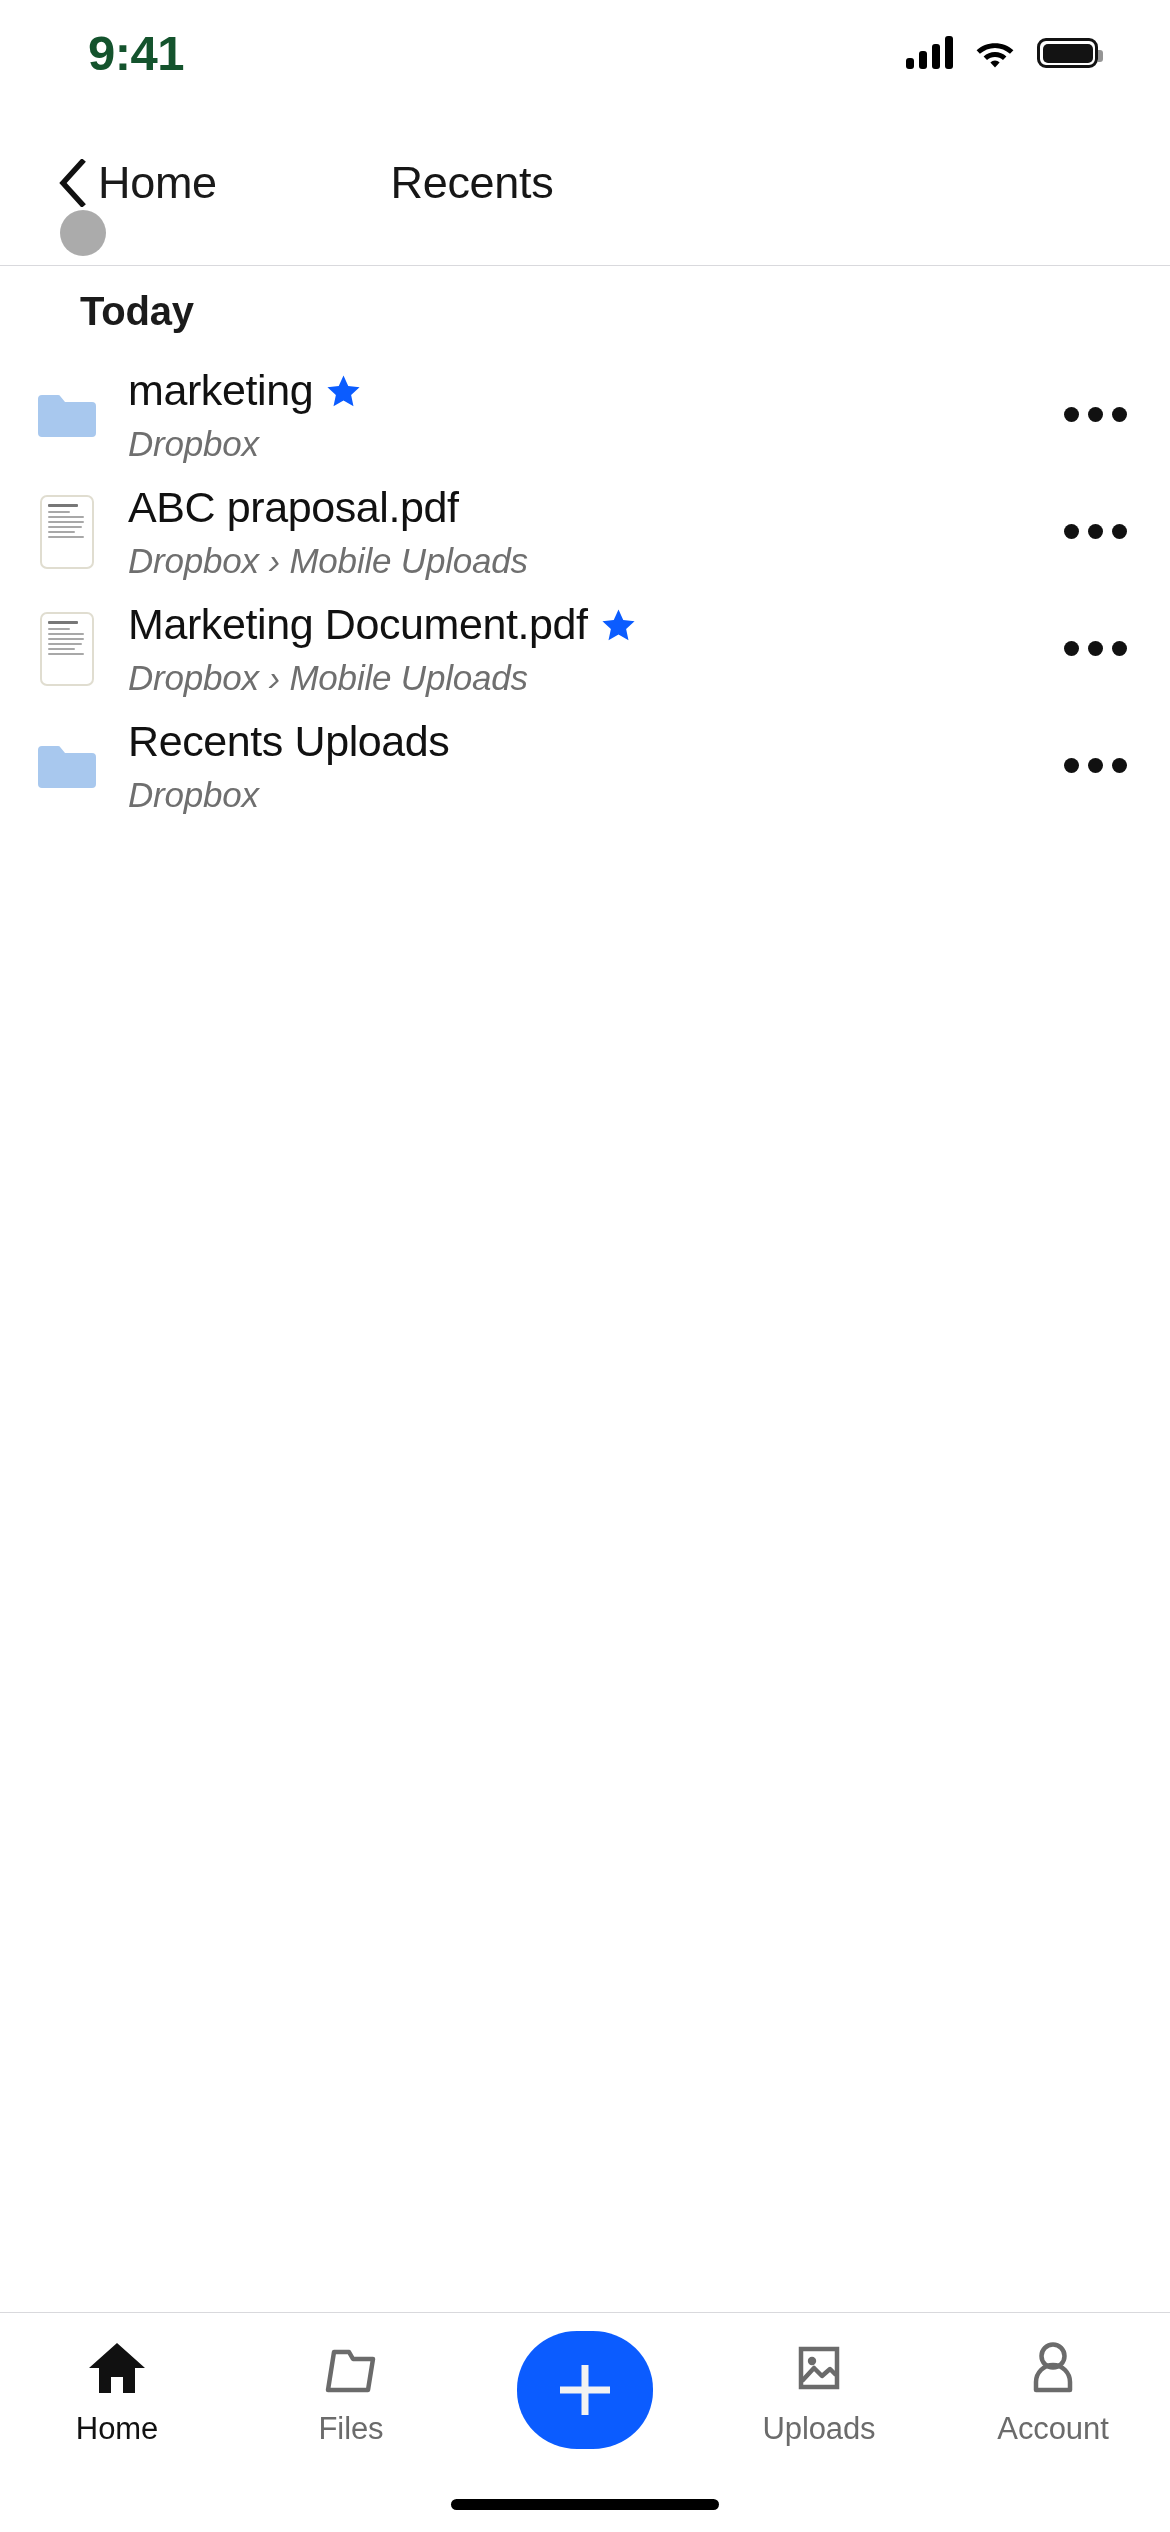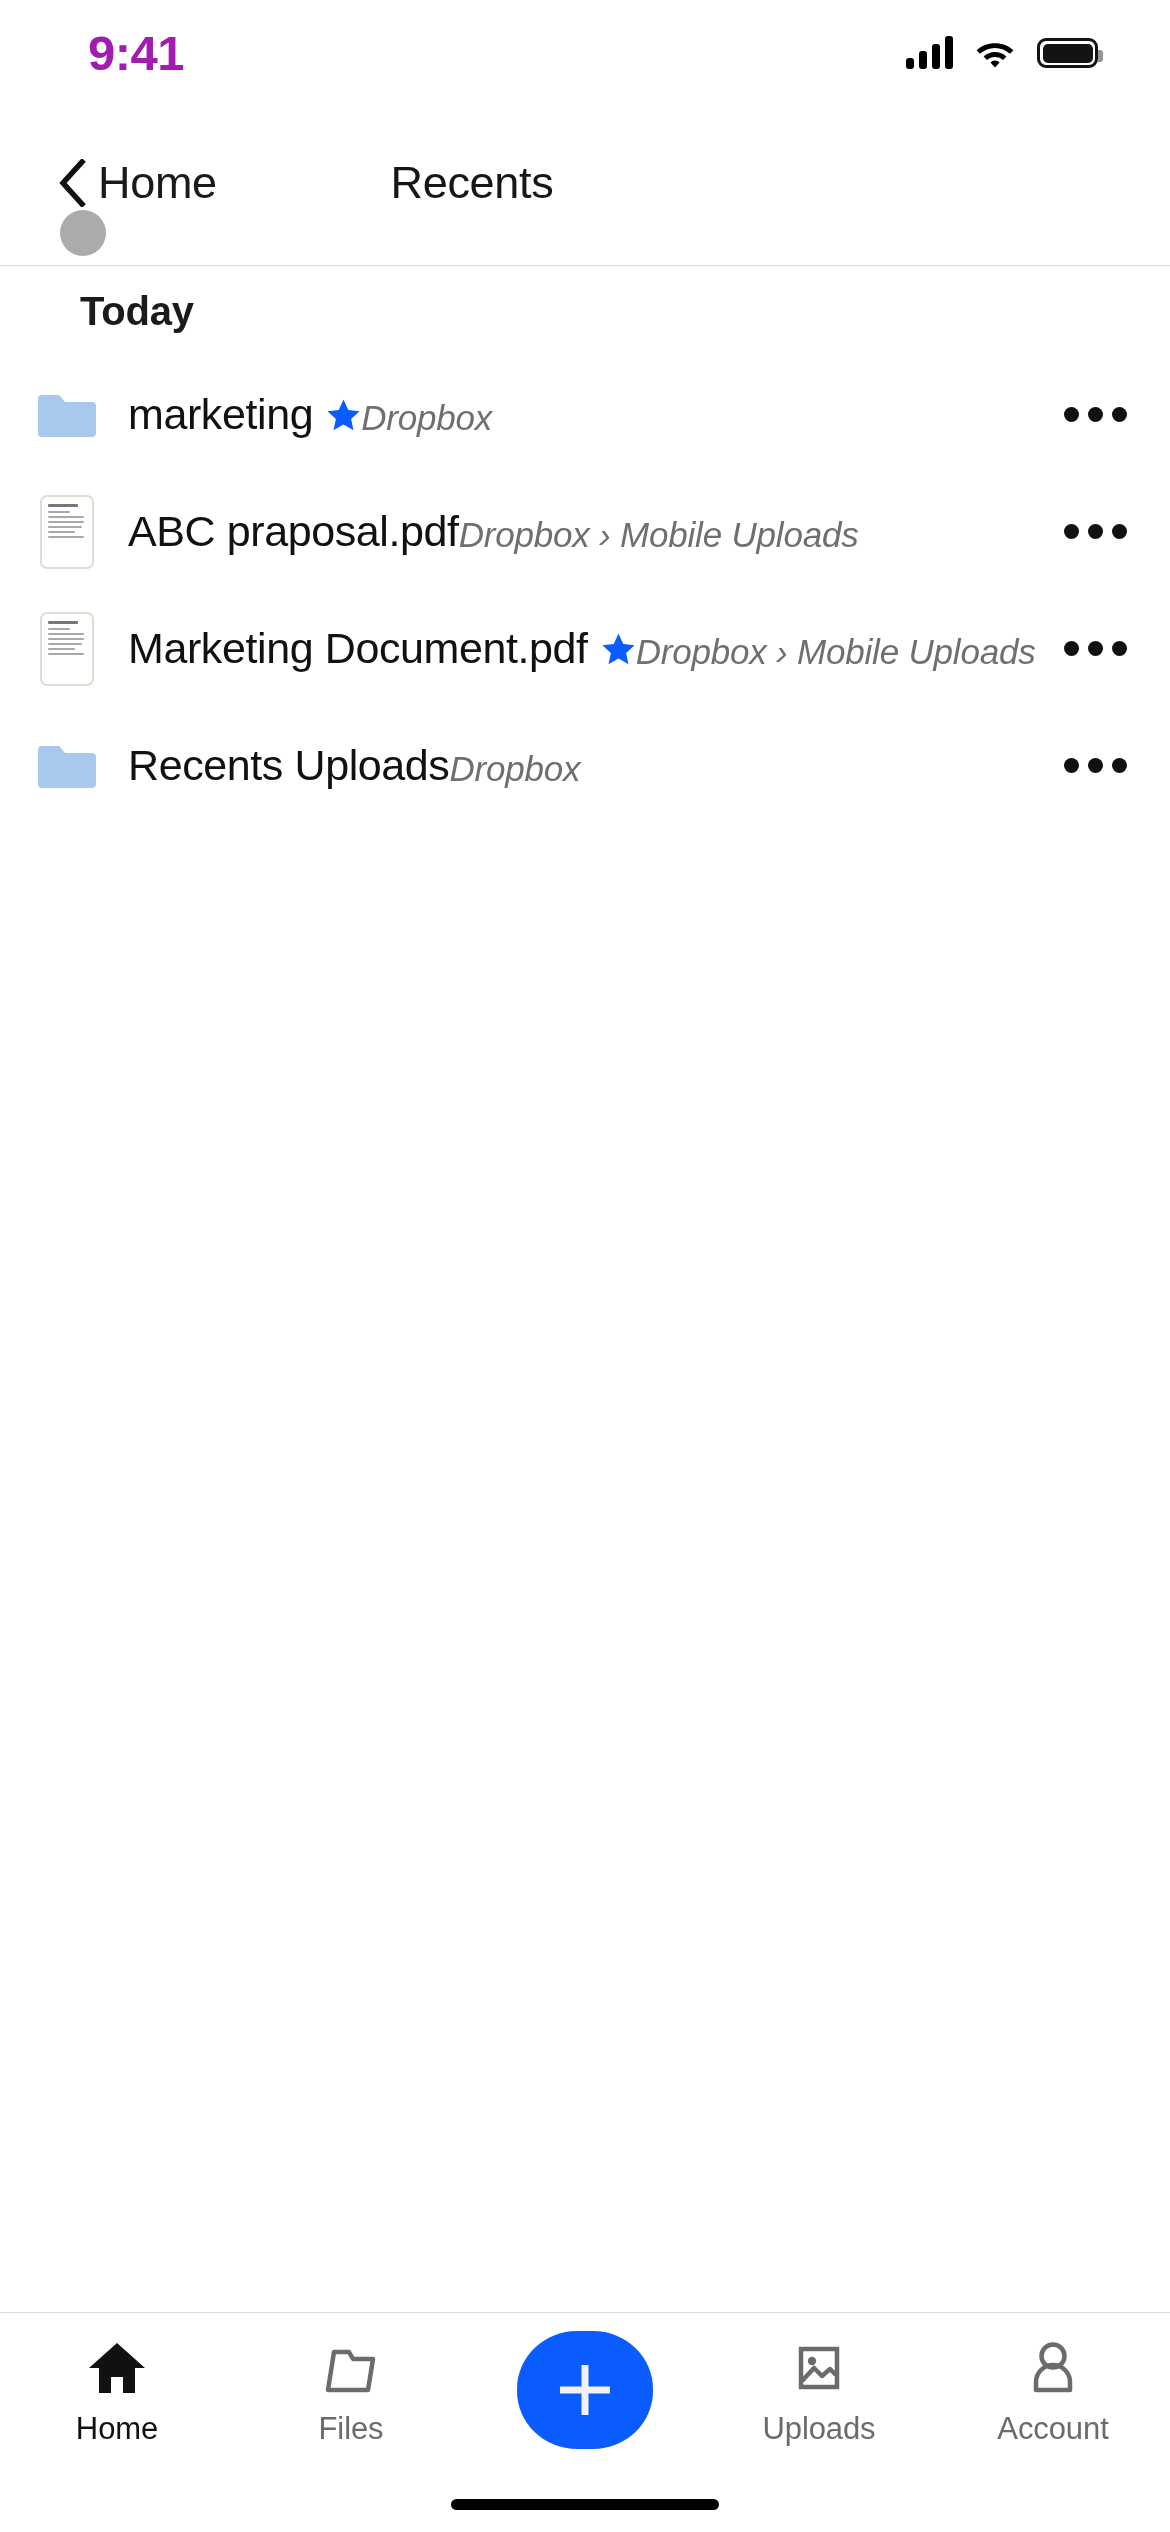--- a/index.html
+++ b/index.html
@@ -19,7 +19,7 @@
     padding:0 72px 0 88px;
   }
   .status-time{
-    font-size:49px; font-weight:700; color:#a21caf; letter-spacing:-0.5px;
+    font-size:49px; font-weight:700; color:#14532d; letter-spacing:-0.5px;
     line-height:1; margin-top:6px;
   }
   .status-right{ display:flex; align-items:center; gap:22px; margin-top:6px; }

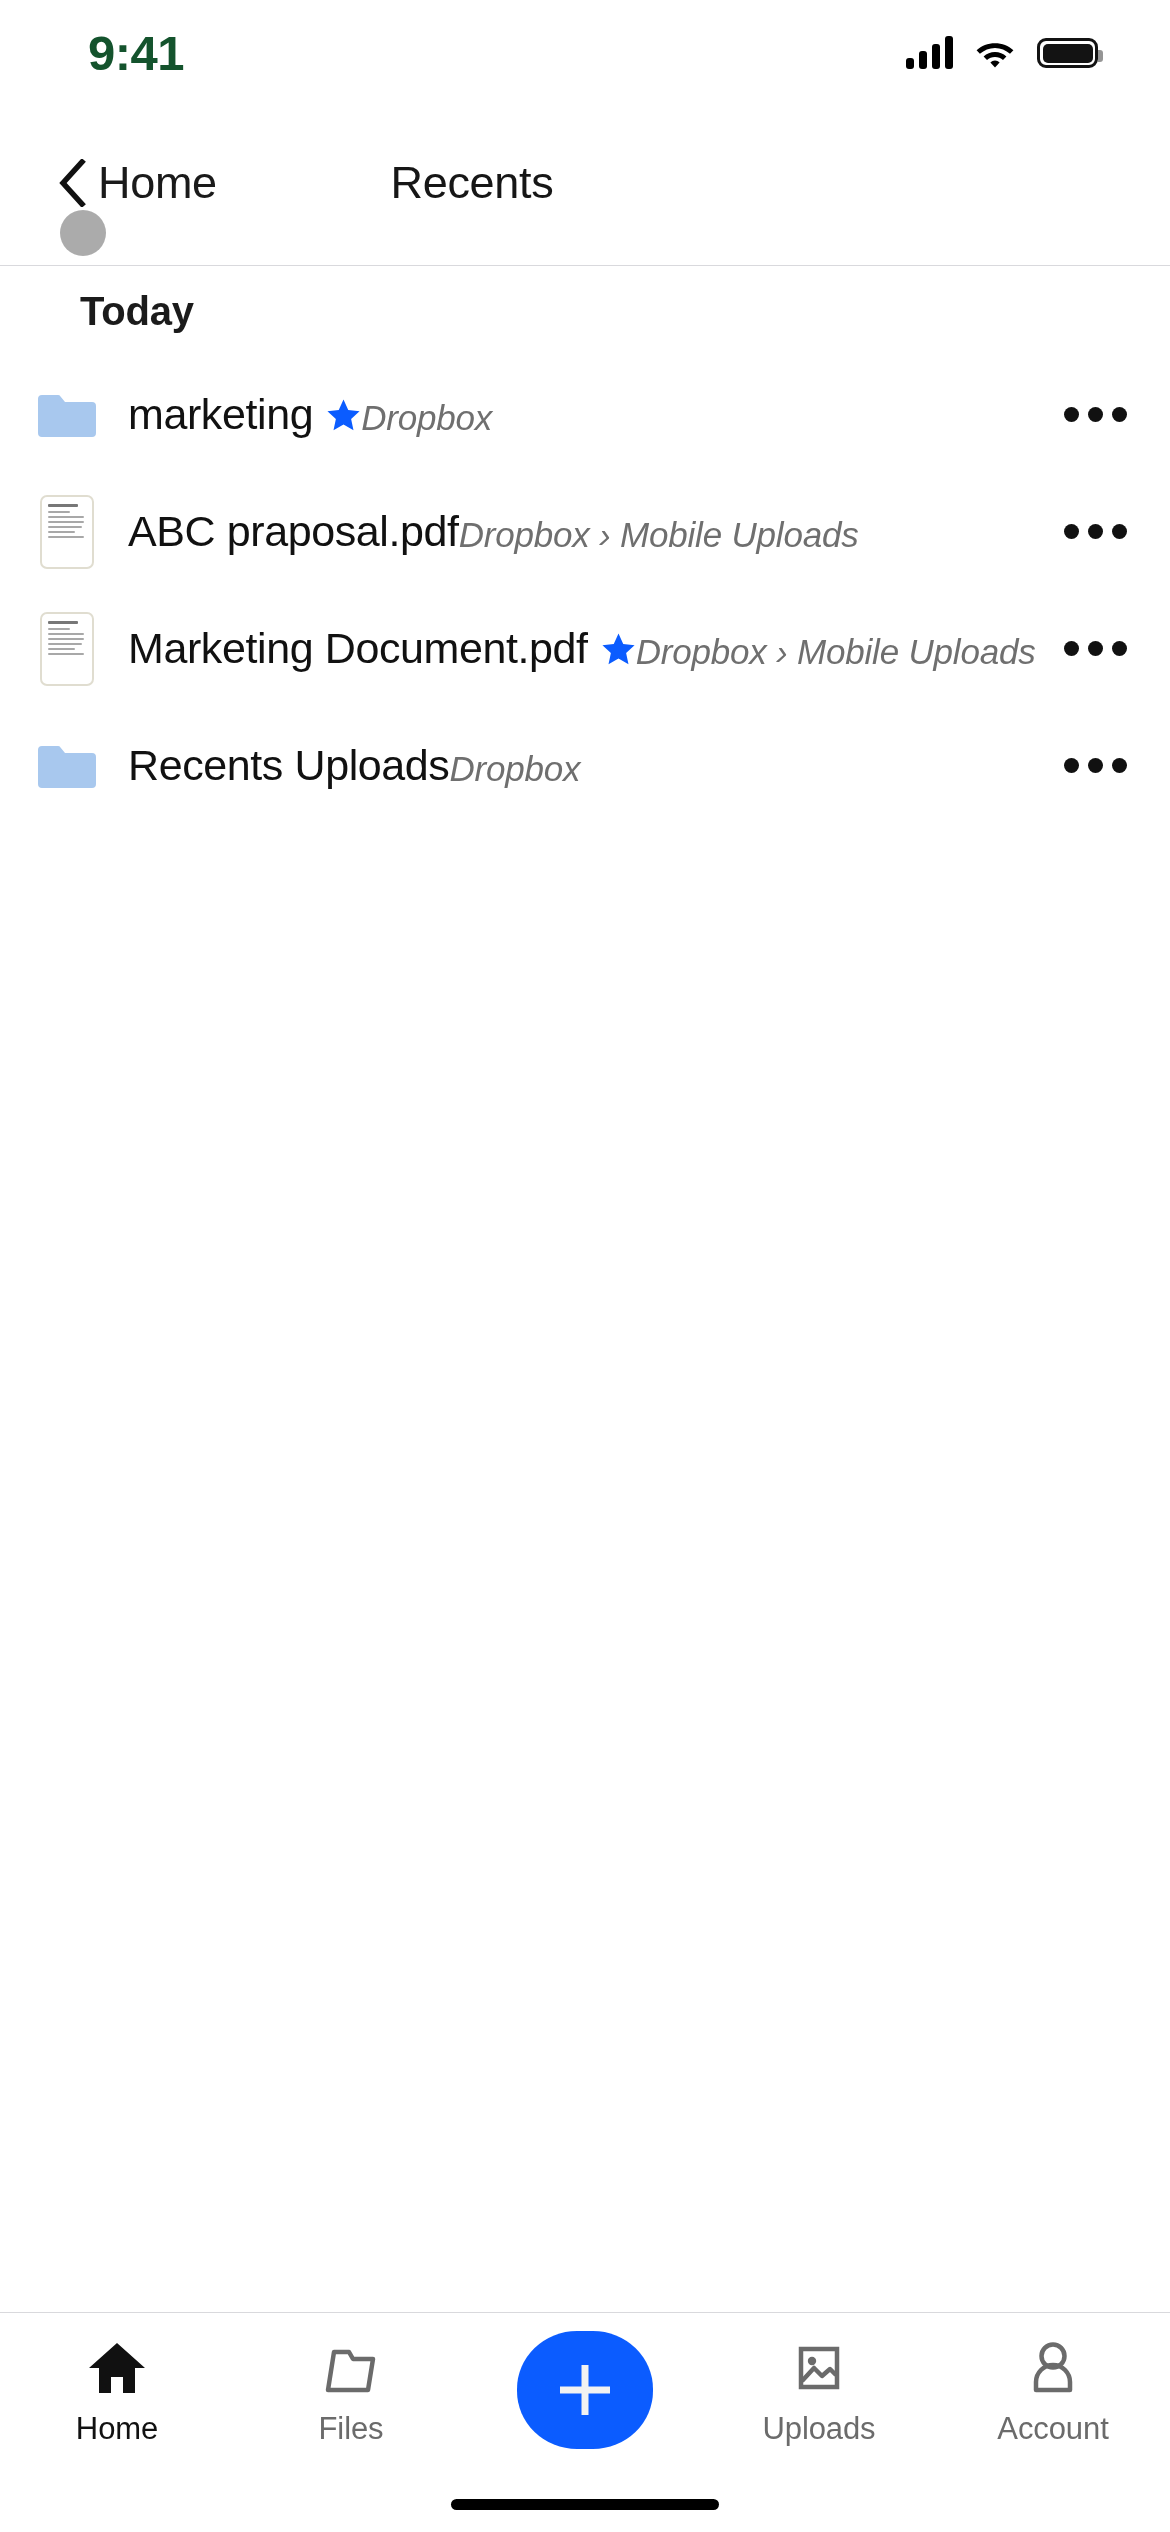--- a/index.html
+++ b/index.html
@@ -101,7 +101,7 @@
   .pdfthumb .tline.s5{ width:70%; }
   .pdfthumb .tline.s6{ width:96%; }
 
-  .row .texts{ flex:1; min-width:0; display:flex; flex-direction:row; justify-content:flex-start; }
+  .row .texts{ flex:1; min-width:0; display:flex; flex-direction:column; justify-content:center; }
   .row .title-line{ display:flex; align-items:center; gap:13px; }
   .row .title{
     font-size:43px; color:#111; font-weight:400; letter-spacing:-0.4px;

